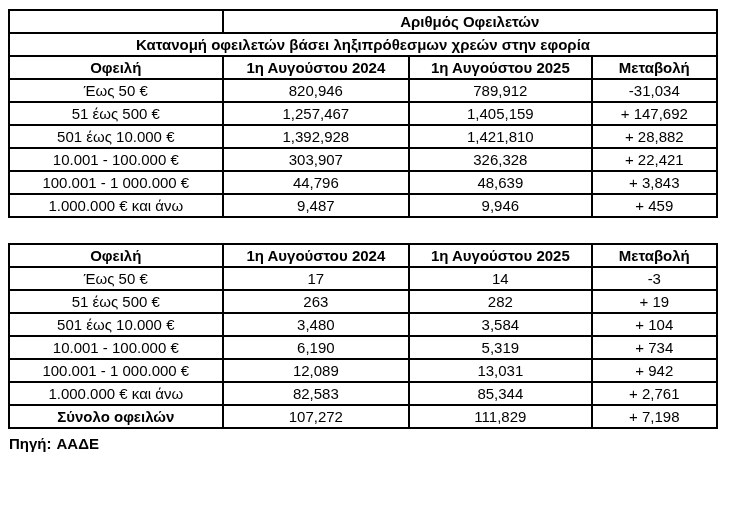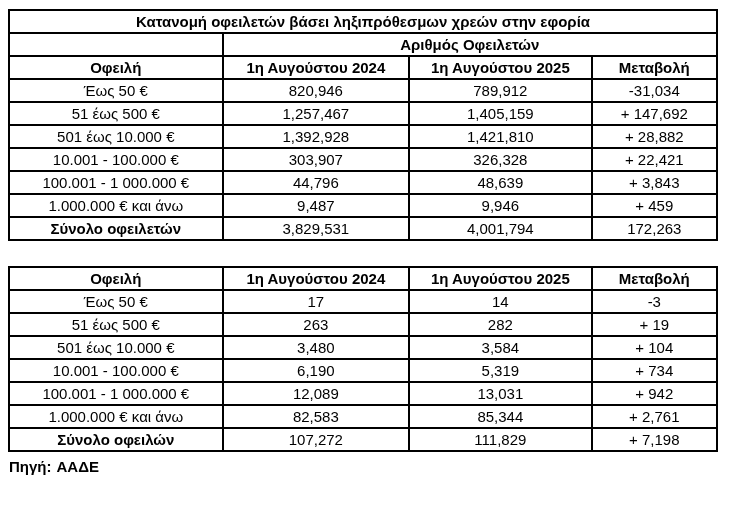--- a/index.html
+++ b/index.html
@@ -79,11 +79,11 @@
     </colgroup>
     <tbody>
       <tr>
-        <td colspan="4" class="title-cell">Κατανομή οφειλετών βάσει ληξιπρόθεσμων χρεών στην εφορία</td>
-      </tr>
-      <tr>
         <td></td>
         <td colspan="3" class="group-cell">Αριθμός Οφειλετών</td>
+      </tr>
+      <tr>
+        <td colspan="4" class="title-cell">Κατανομή οφειλετών βάσει ληξιπρόθεσμων χρεών στην εφορία</td>
       </tr>
       <tr>
         <td class="col-header">Οφειλή</td>

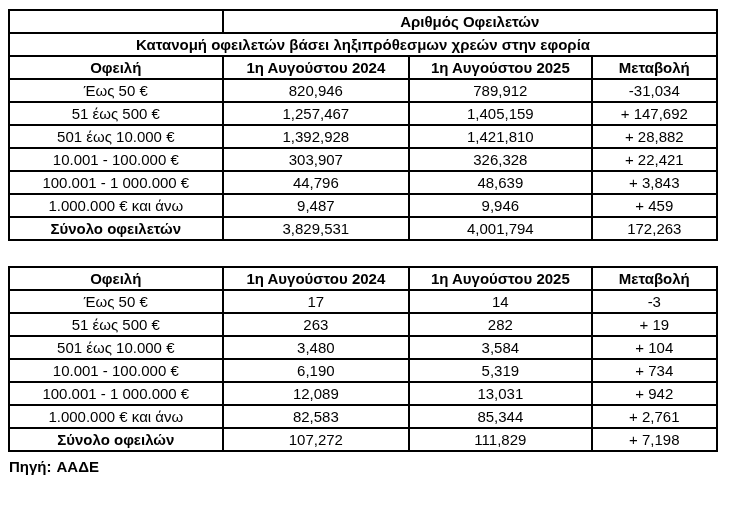--- a/index.html
+++ b/index.html
@@ -127,12 +127,6 @@
         <td>9,946</td>
         <td>+ 459</td>
       </tr>
-      <tr>
-        <td class="total-label">Σύνολο οφειλετών</td>
-        <td>3,829,531</td>
-        <td>4,001,794</td>
-        <td>172,263</td>
-      </tr>
     </tbody>
   </table>
 

